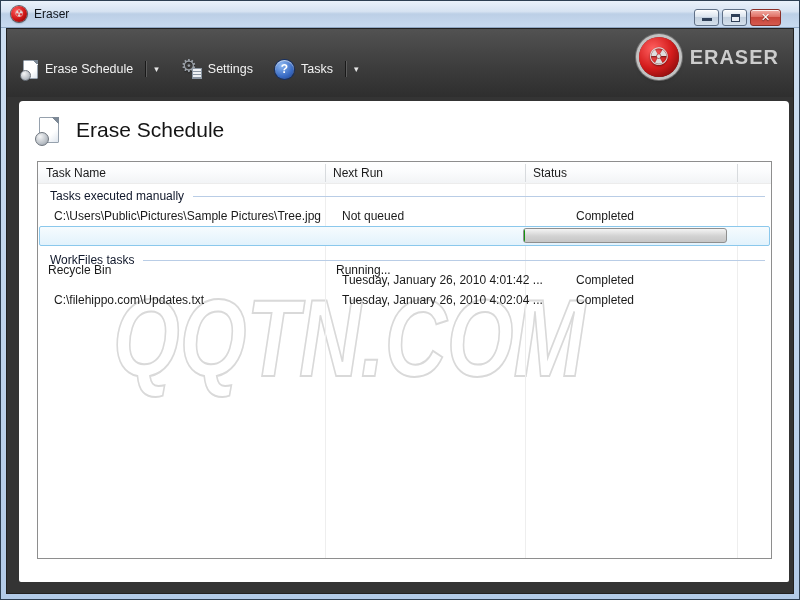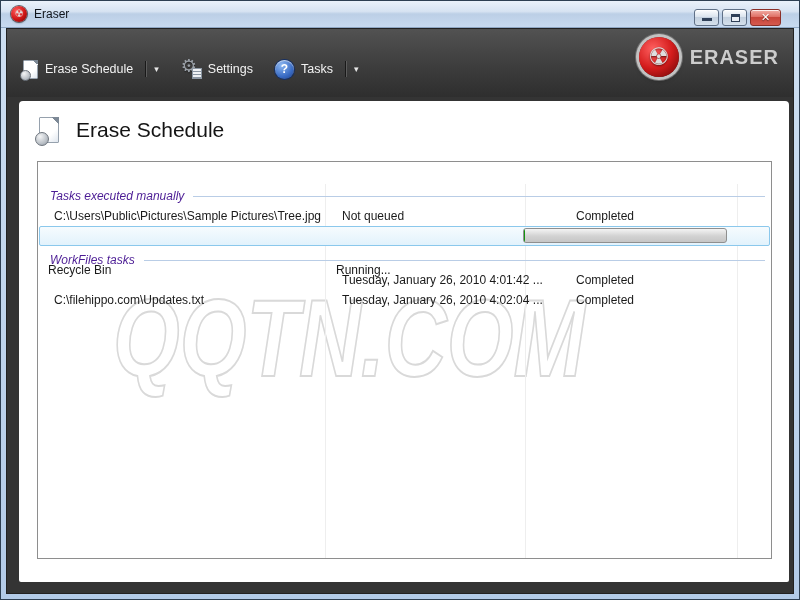--- a/index.html
+++ b/index.html
@@ -236,6 +236,15 @@
         <div class="vsep" style="left:487px"></div>
         <div class="vsep" style="left:699px"></div>
 
+        <div class="thead">
+          <div class="th th1">Task Name</div>
+          <div class="th th2">Next Run</div>
+          <div class="th th3">Status</div>
+          <div class="th th4"></div>
+          <span class="hsep" style="left:287px"></span>
+          <span class="hsep" style="left:487px"></span>
+          <span class="hsep" style="left:699px"></span>
+        </div>
 
         <div class="tbody">
 

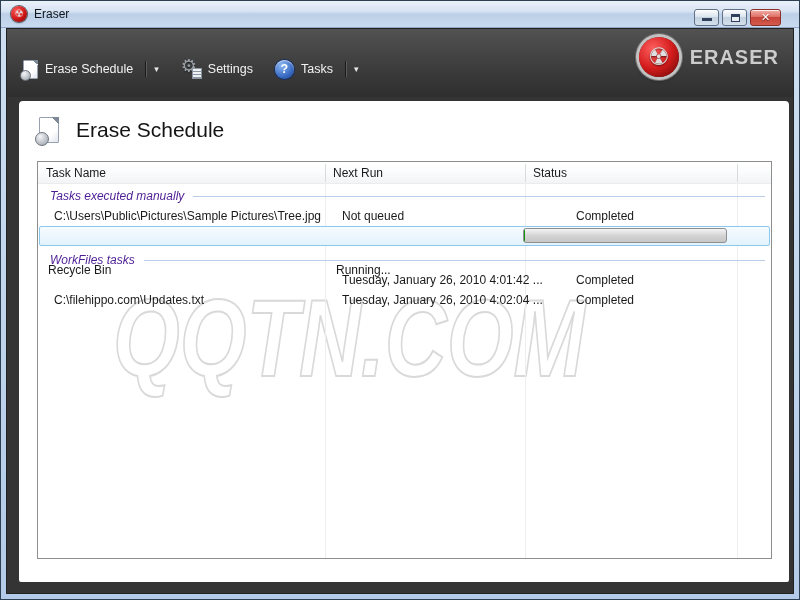--- a/index.html
+++ b/index.html
@@ -142,7 +142,7 @@
 
   .tbody { position:absolute; top:22px; left:0; right:0; bottom:0; }
   .group-row { position:absolute; left:0; right:0; height:20px; display:flex; align-items:center; padding-left:12px; }
-  .group-label { color:#4c1d95; line-height:20px; white-space:nowrap;font-style:italic; }
+  .group-label { color:#0f172a; line-height:20px; white-space:nowrap; }
   .group-line { flex:1; height:1px; background:#b9cde6; margin:0 6px 0 9px; }
 
   .row { position:absolute; left:8px; right:0; height:20px; }

